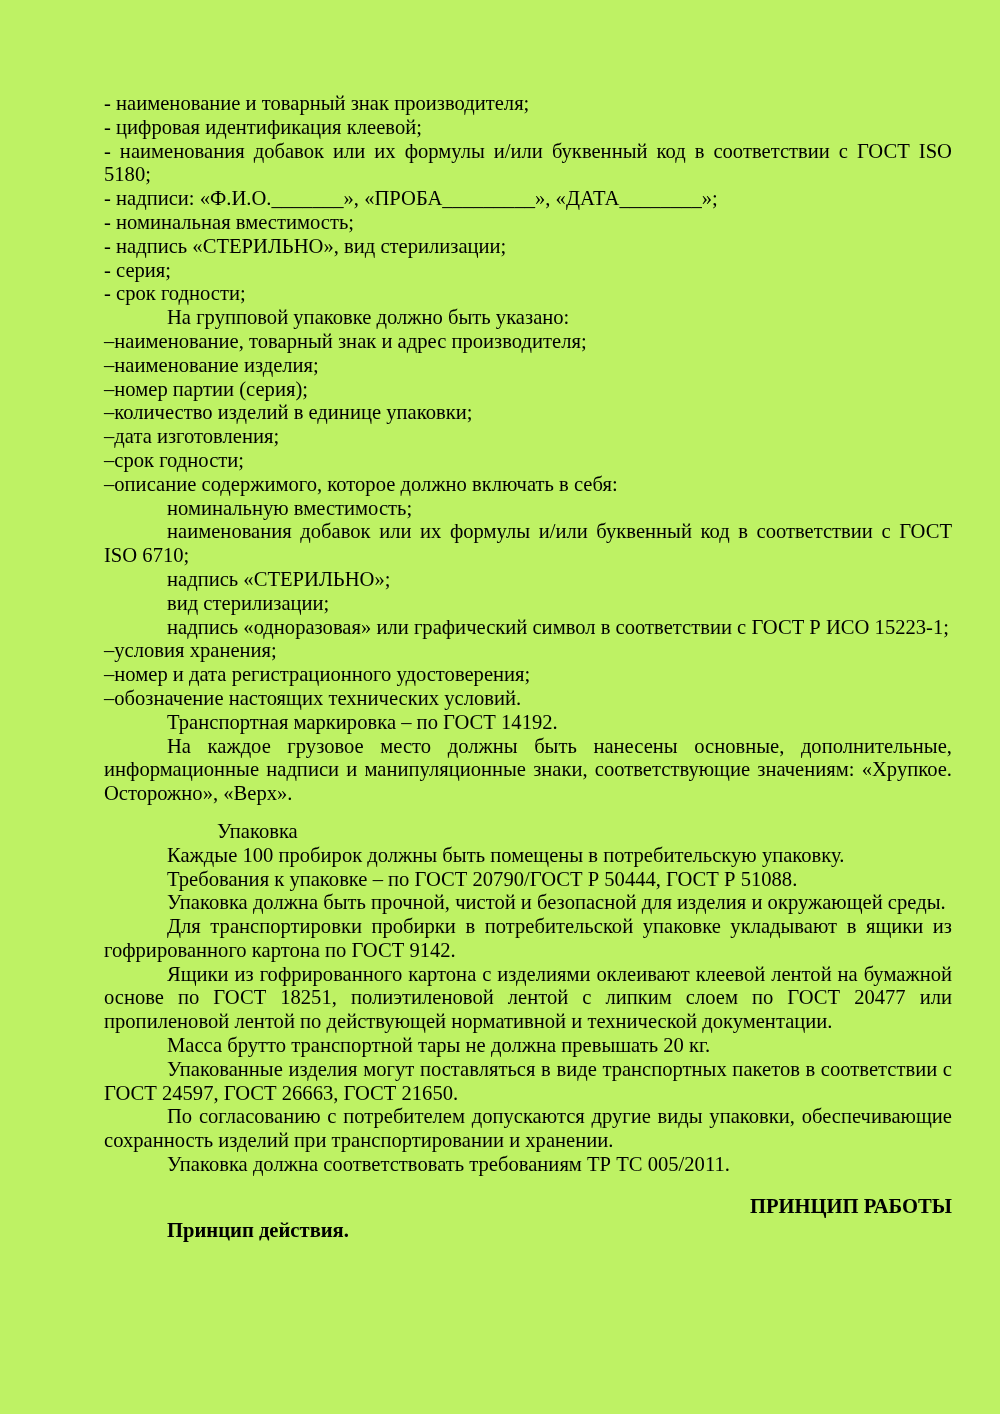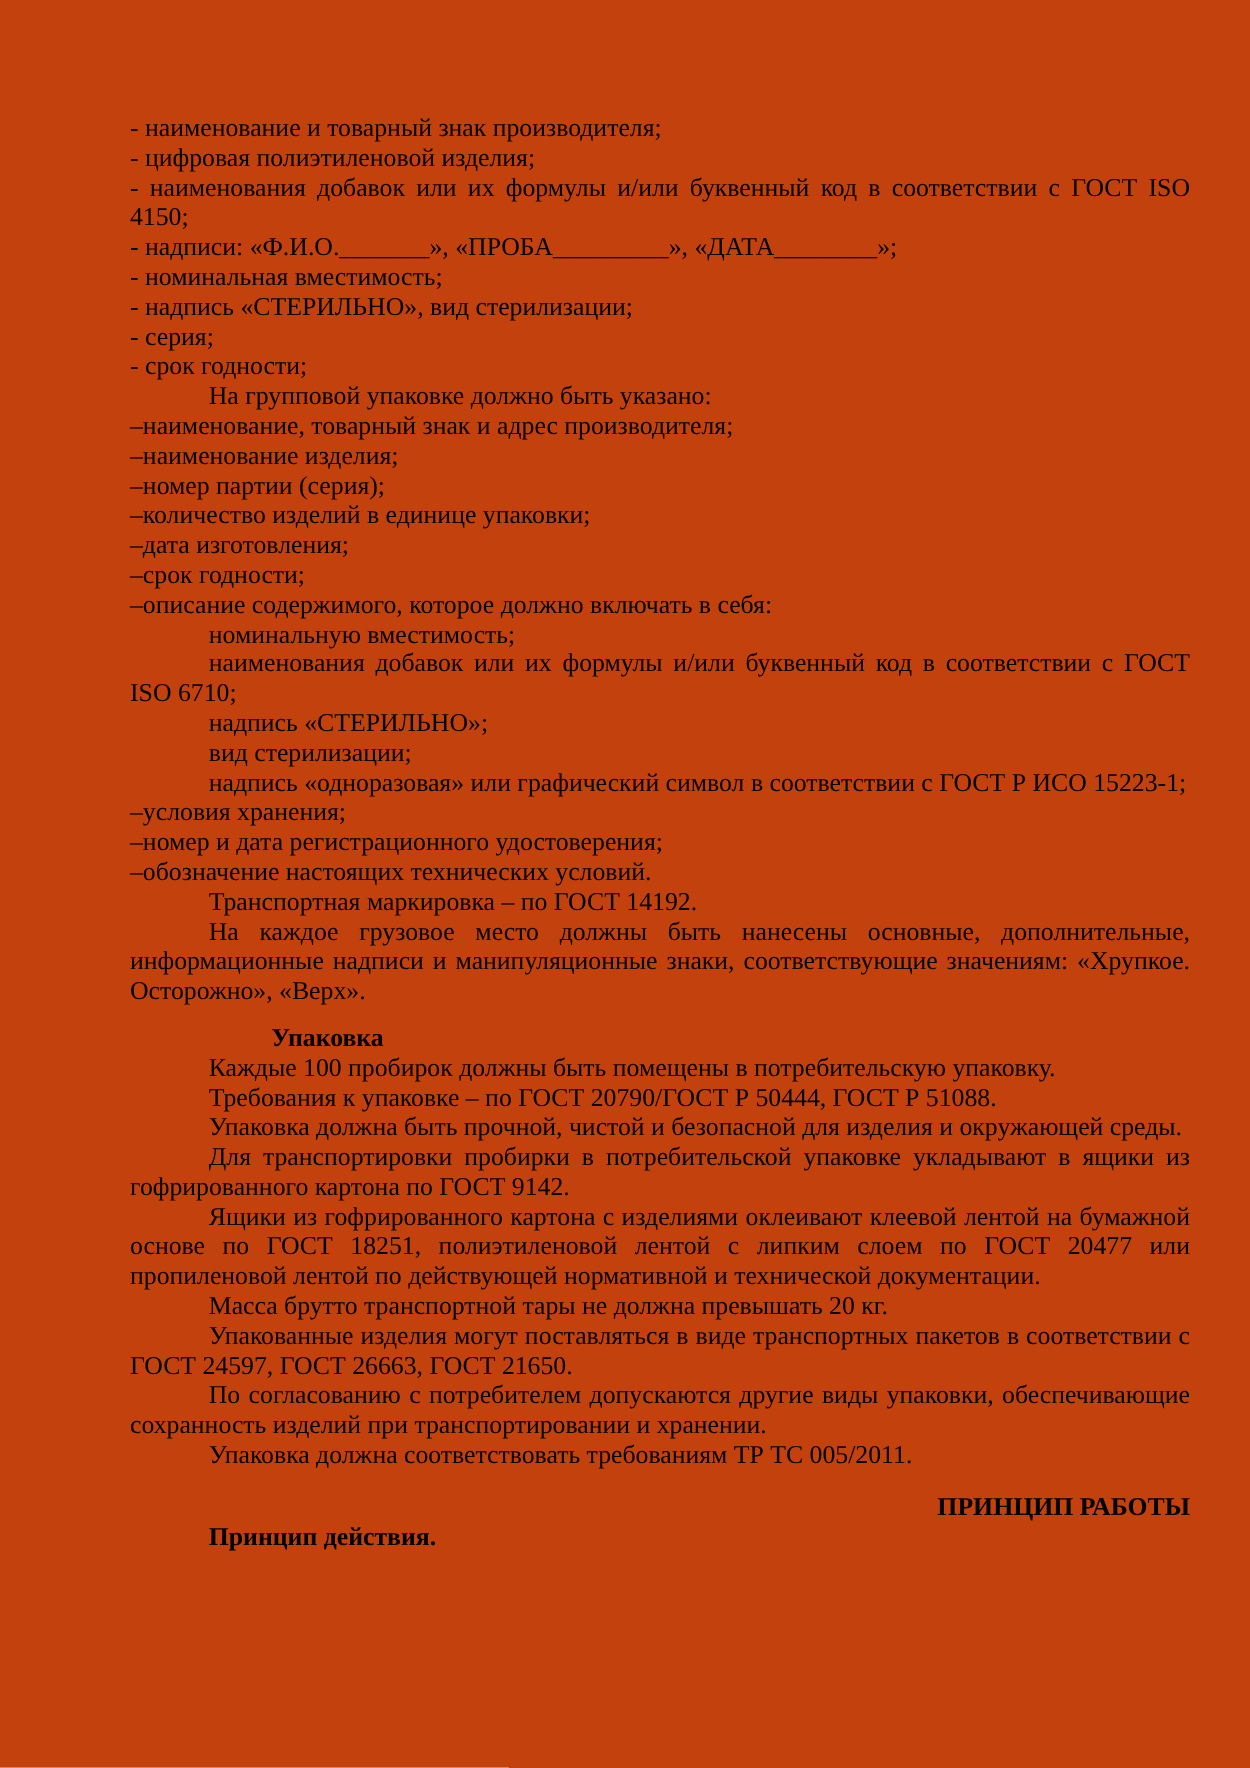--- a/index.html
+++ b/index.html
@@ -21,7 +21,7 @@
     width: 1000px;
     height: 1414px;
     padding: 92px 48px 0 104px;
-    background: #c2410c;
+    background: #bef264;
   }
   .li-h,
   .li-d,

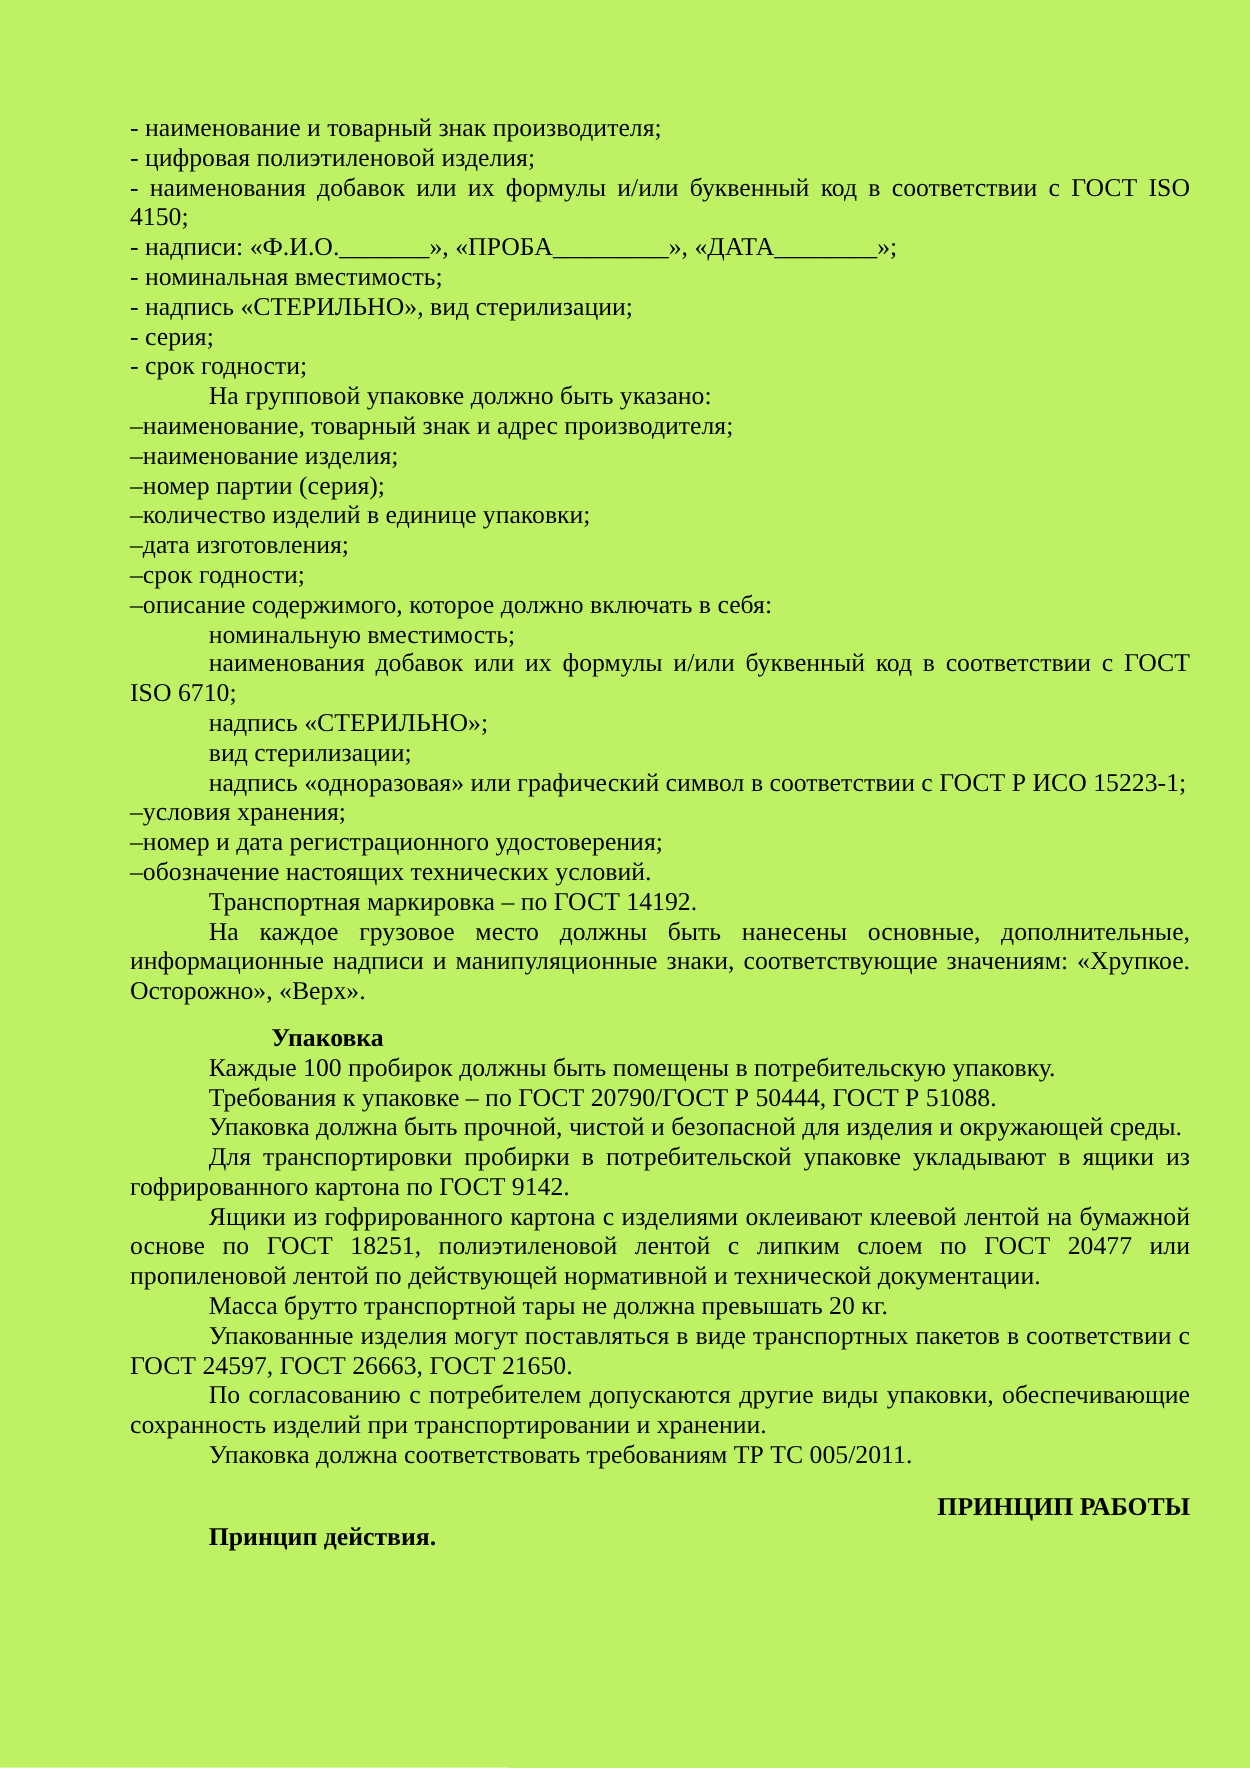--- a/index.html
+++ b/index.html
@@ -49,7 +49,7 @@
 
 <div class="page">
   <div class="li-h">- наименование и товарный знак производителя;</div>
-  <div class="li-h">- цифровая полиэтиленовой изделия;</div>
+  <div class="li-h">- цифровая идентификация клеевой;</div>
   <div class="li-h">- наименования добавок или их формулы и/или буквенный код в соответствии с ГОСТ ISO 4150;</div>
   <div class="li-h">- надписи: «Ф.И.О._______», «ПРОБА_________», «ДАТА________»;</div>
   <div class="li-h">- номинальная вместимость;</div>

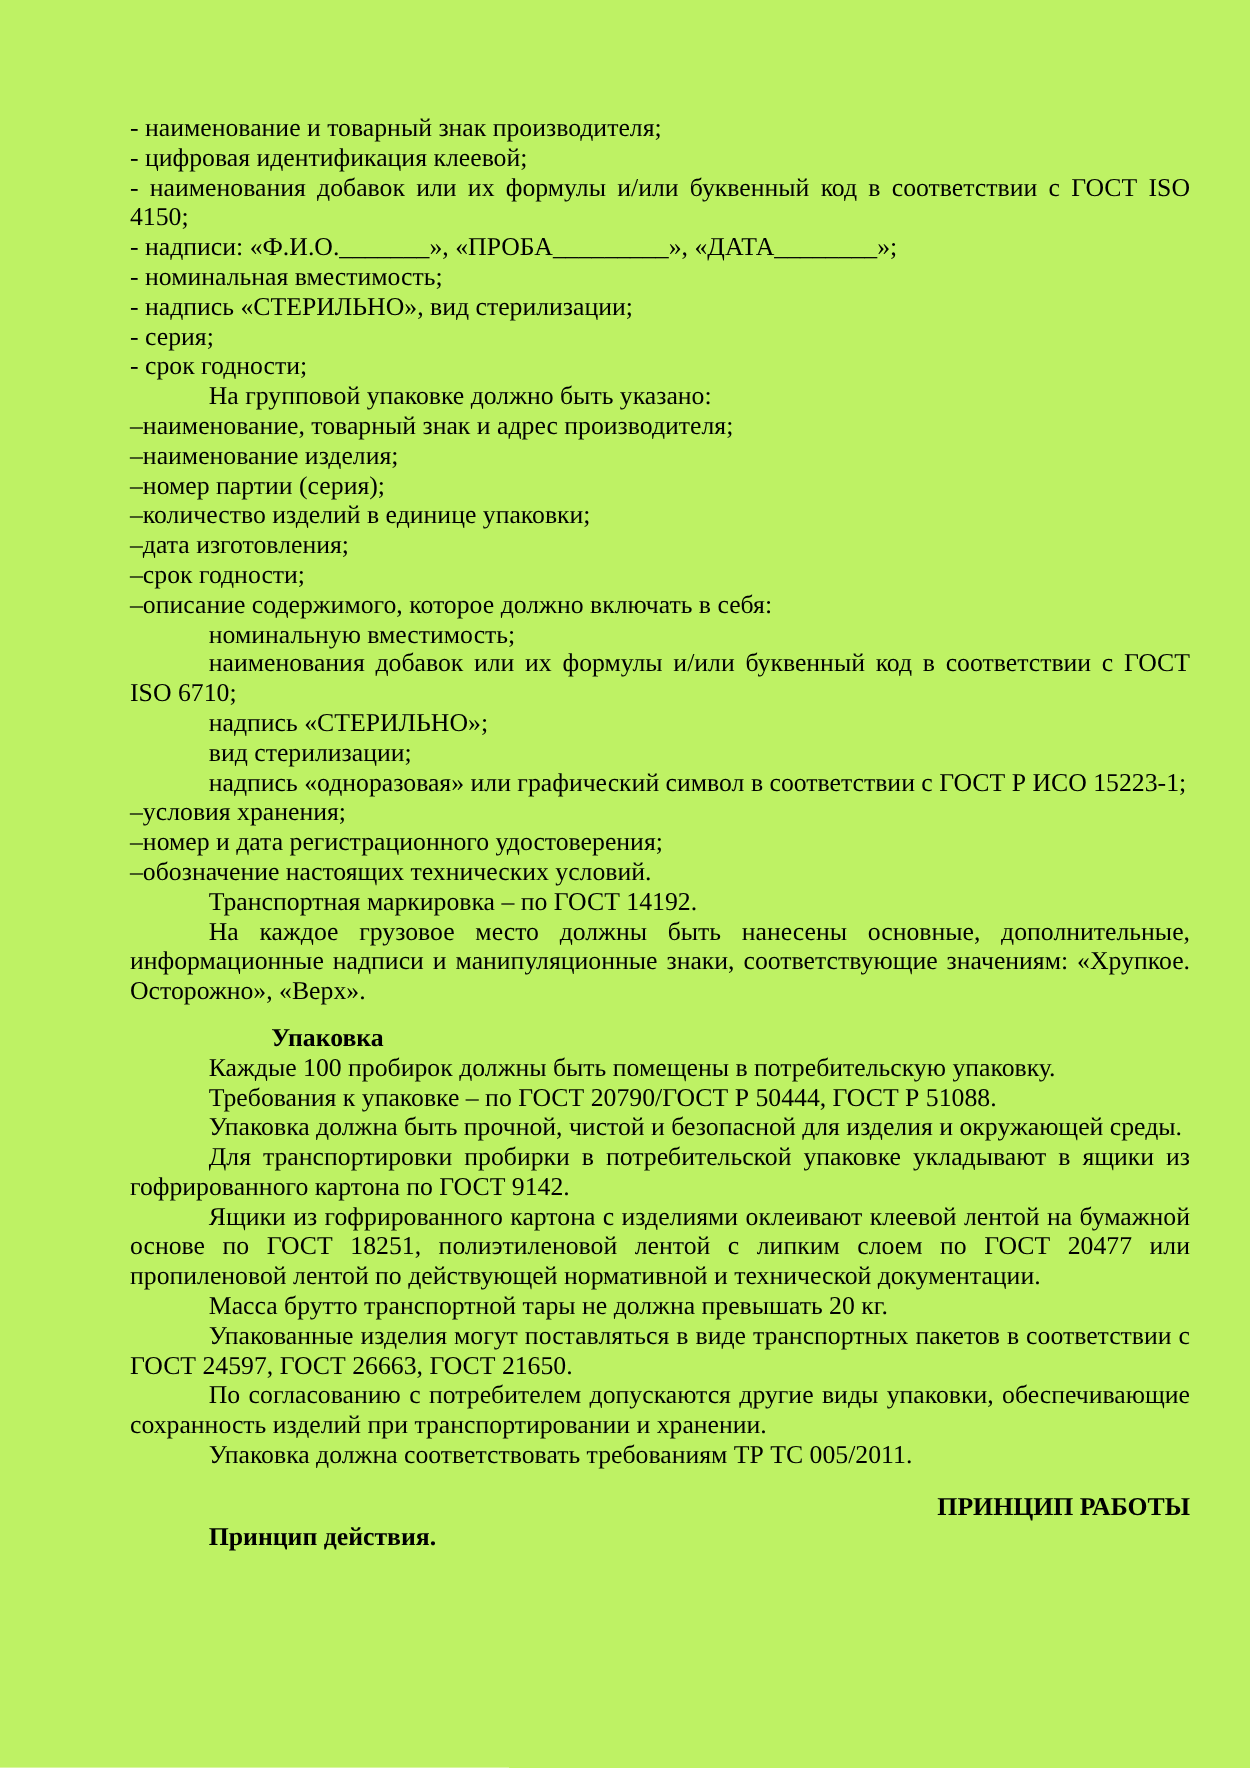--- a/index.html
+++ b/index.html
@@ -50,7 +50,7 @@
 <div class="page">
   <div class="li-h">- наименование и товарный знак производителя;</div>
   <div class="li-h">- цифровая идентификация клеевой;</div>
-  <div class="li-h">- наименования добавок или их формулы и/или буквенный код в соответствии с ГОСТ ISO 4150;</div>
+  <div class="li-h">- наименования добавок или их формулы и/или буквенный код в соответствии с ГОСТ ISO 5180;</div>
   <div class="li-h">- надписи: «Ф.И.О._______», «ПРОБА_________», «ДАТА________»;</div>
   <div class="li-h">- номинальная вместимость;</div>
   <div class="li-h">- надпись «СТЕРИЛЬНО», вид стерилизации;</div>

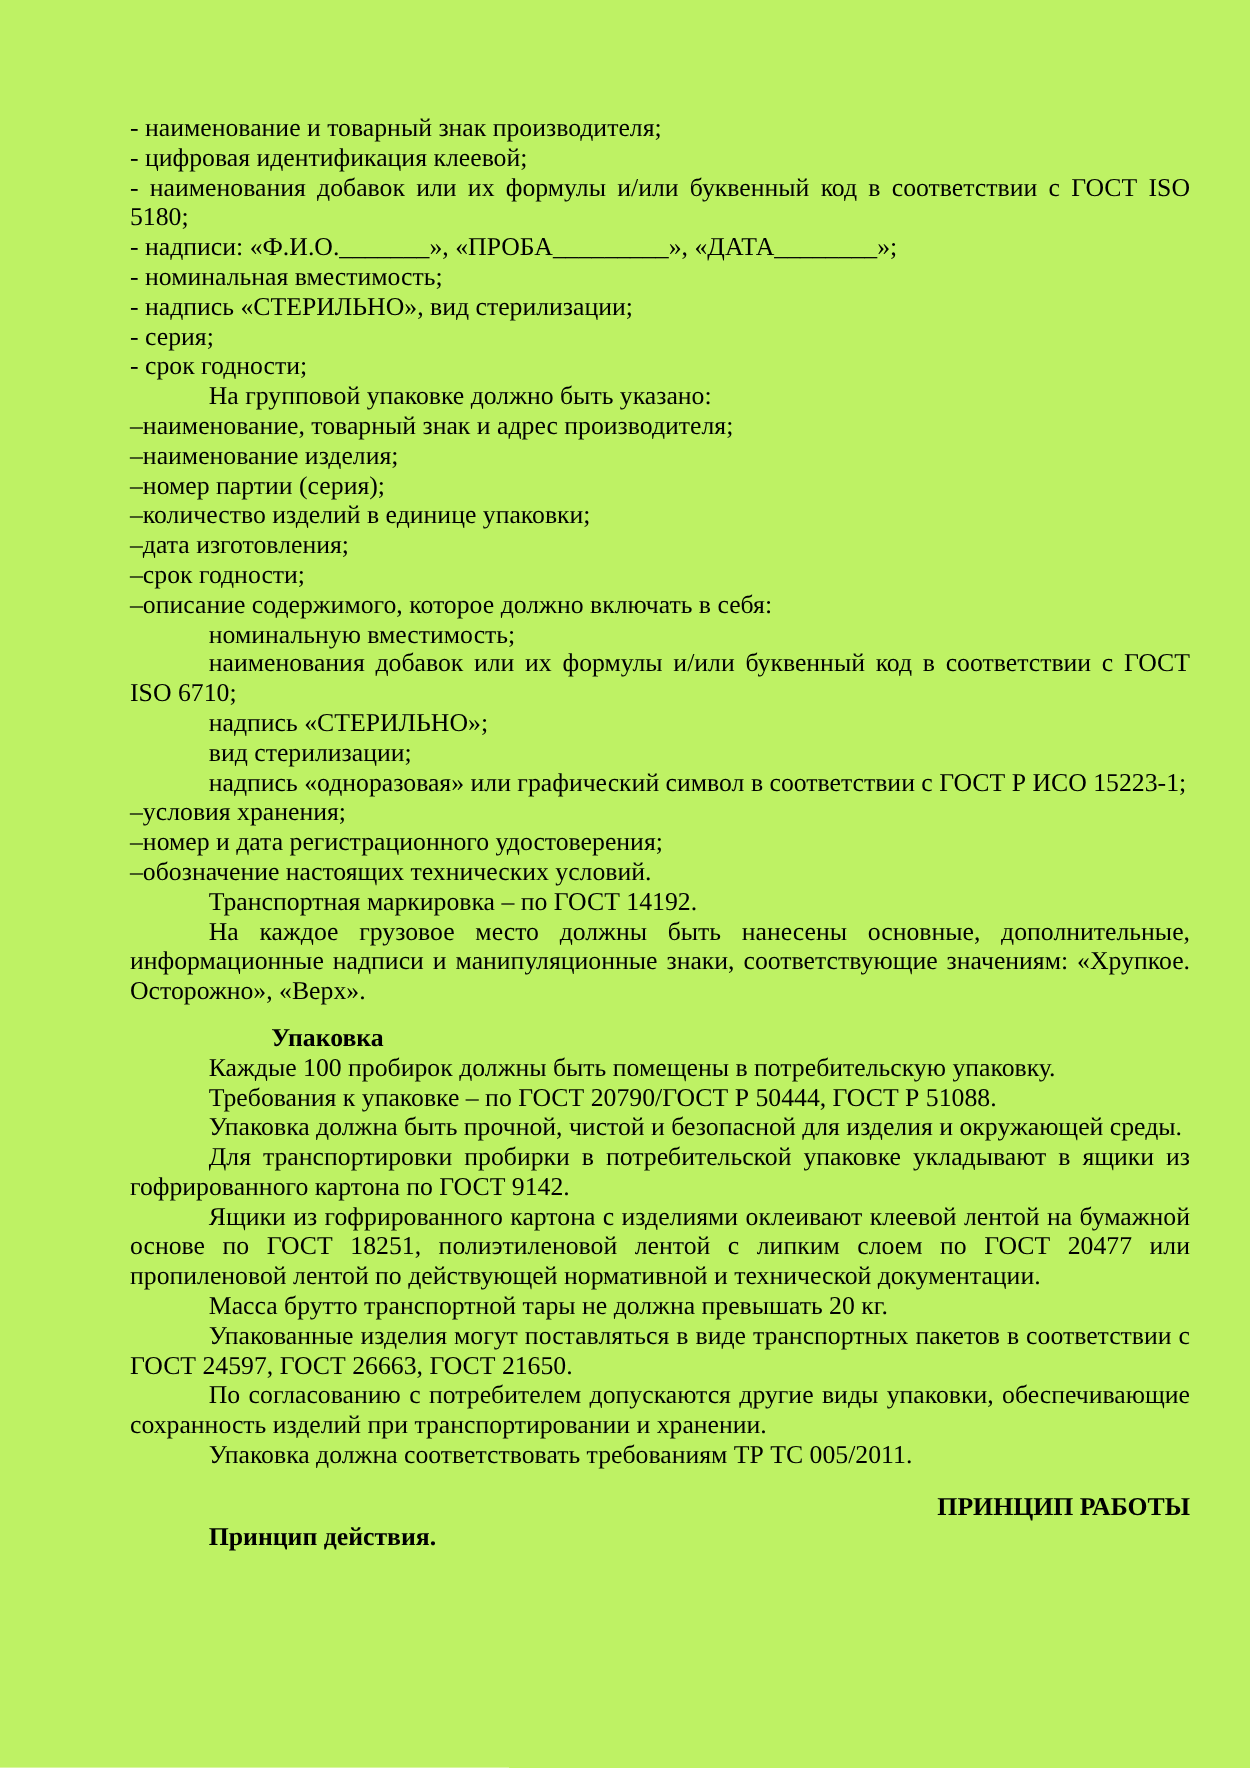--- a/index.html
+++ b/index.html
@@ -32,7 +32,7 @@
     text-indent: 63px;
   }
   .h-pack {
-    font-weight: bold;
+    font-weight: normal;
     margin: 14px 0 0 113px;
   }
   .h-center {

